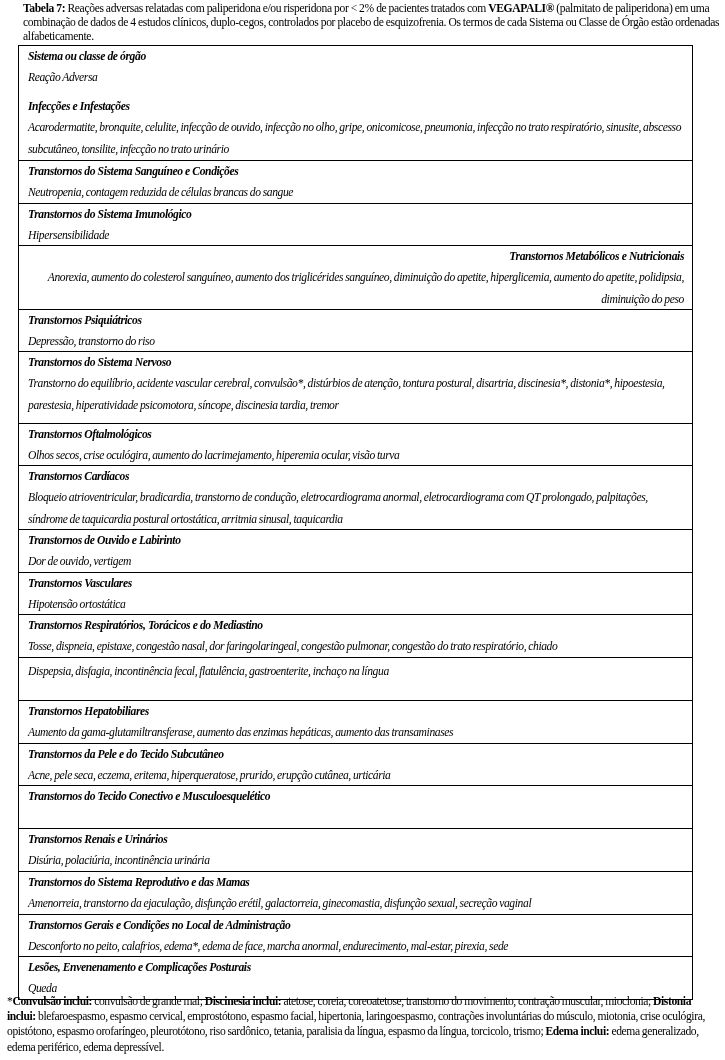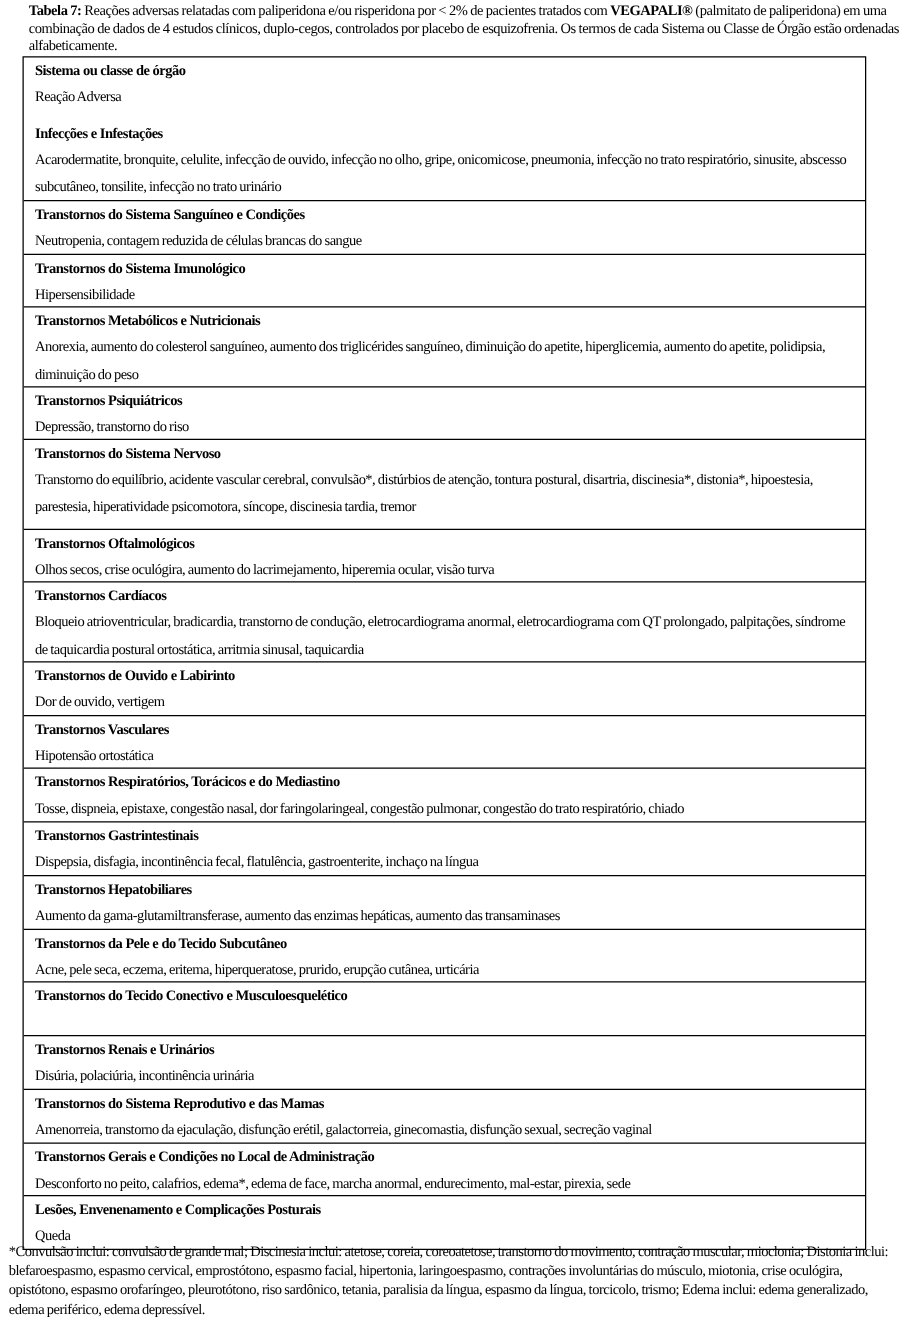--- a/index.html
+++ b/index.html
@@ -15,7 +15,7 @@
   .caption b { font-weight: bold; }
   .table {
     position: absolute; left: 18px; top: 45px; width: 675px;
-    border: 1.3px solid #000; box-sizing: border-box;
+    border: 1.3px solid #000; box-sizing: border-box; font-style: italic;
   }
   .row { border-top: 1.3px solid #000; box-sizing: border-box; padding: 0 8px 0 9px; }
   .row:first-child { border-top: none; }

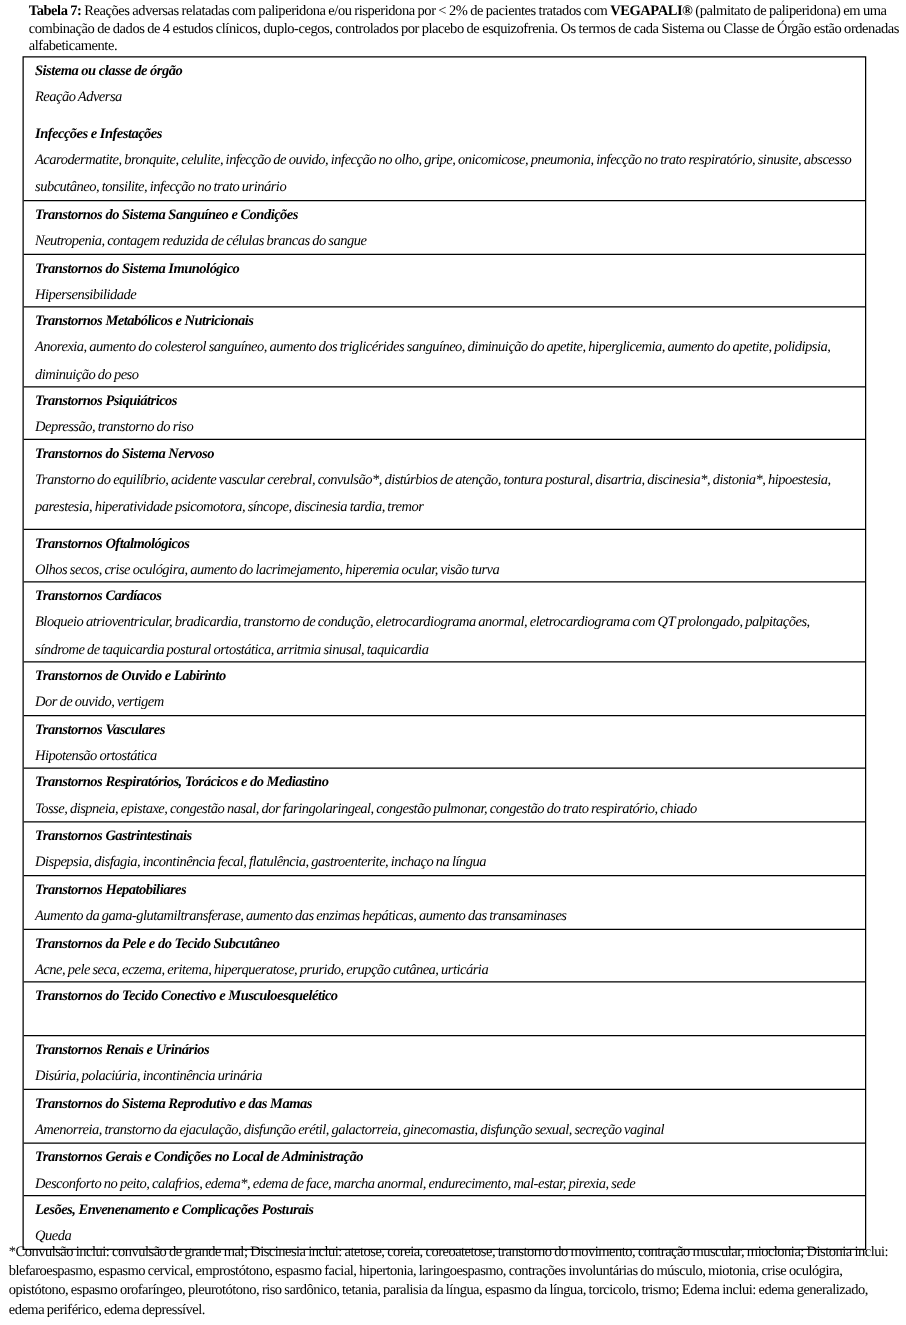--- a/index.html
+++ b/index.html
@@ -55,7 +55,7 @@
         <div class="row-title">Transtornos do Sistema Imunológico</div>
         <div class="row-text">Hipersensibilidade</div>
       </div>
-      <div class="row" style="height: 64px;">
+      <div class="row" style="height: 64px; text-align: right;">
         <div class="row-title">Transtornos Metabólicos e Nutricionais</div>
         <div class="row-text">Anorexia, aumento do colesterol sanguíneo, aumento dos triglicérides sanguíneo, diminuição do apetite, hiperglicemia, aumento do apetite, polidipsia, diminuição do peso</div>
       </div>

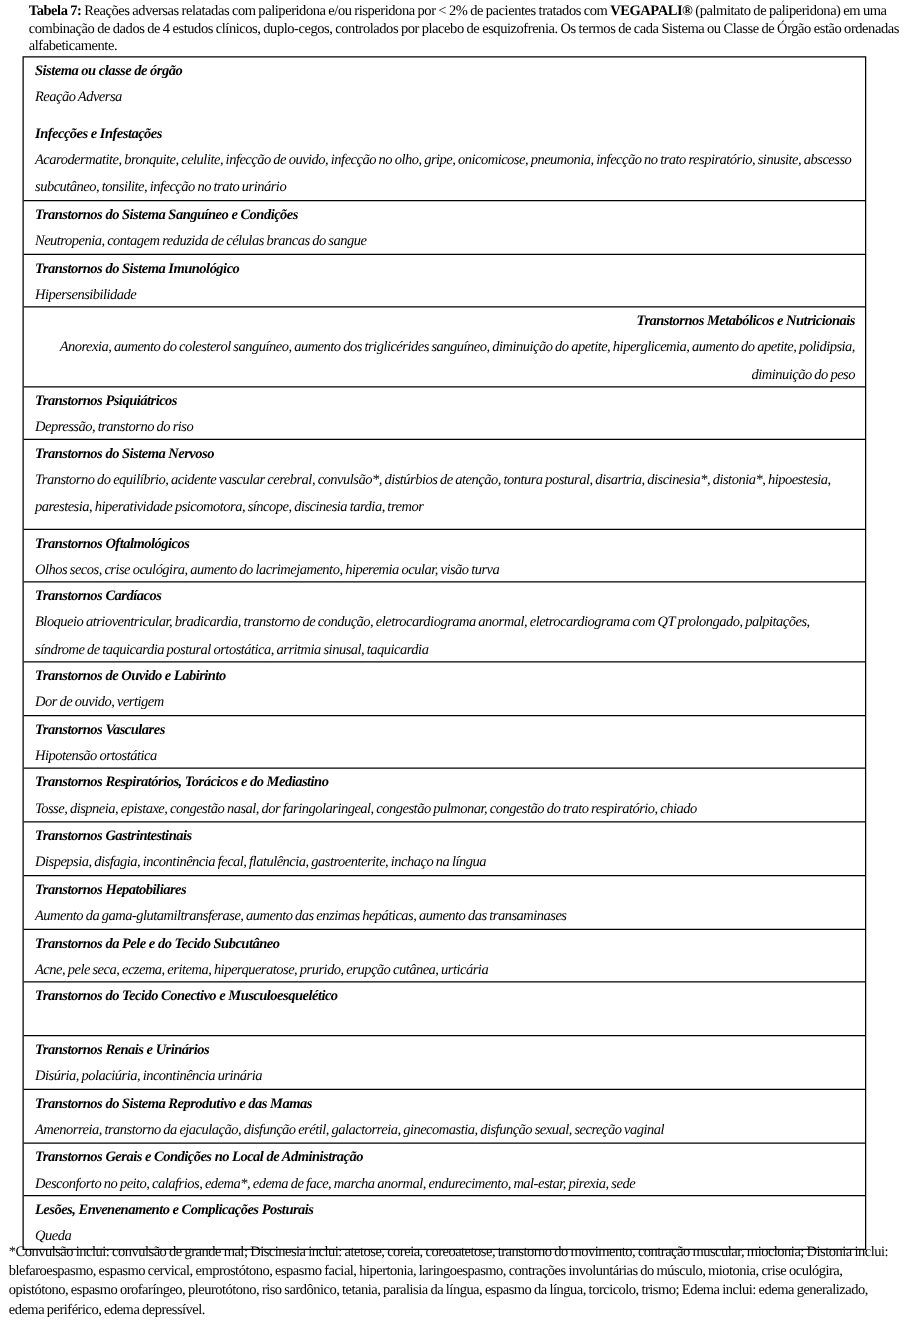--- a/index.html
+++ b/index.html
@@ -88,7 +88,6 @@
         <div class="row-text">Tosse, dispneia, epistaxe, congestão nasal, dor faringolaringeal, congestão pulmonar, congestão do trato respiratório, chiado</div>
       </div>
       <div class="row" style="height: 43px;">
-        <div class="row-title">Transtornos Gastrintestinais</div>
         <div class="row-text">Dispepsia, disfagia, incontinência fecal, flatulência, gastroenterite, inchaço na língua</div>
       </div>
       <div class="row" style="height: 43px;">

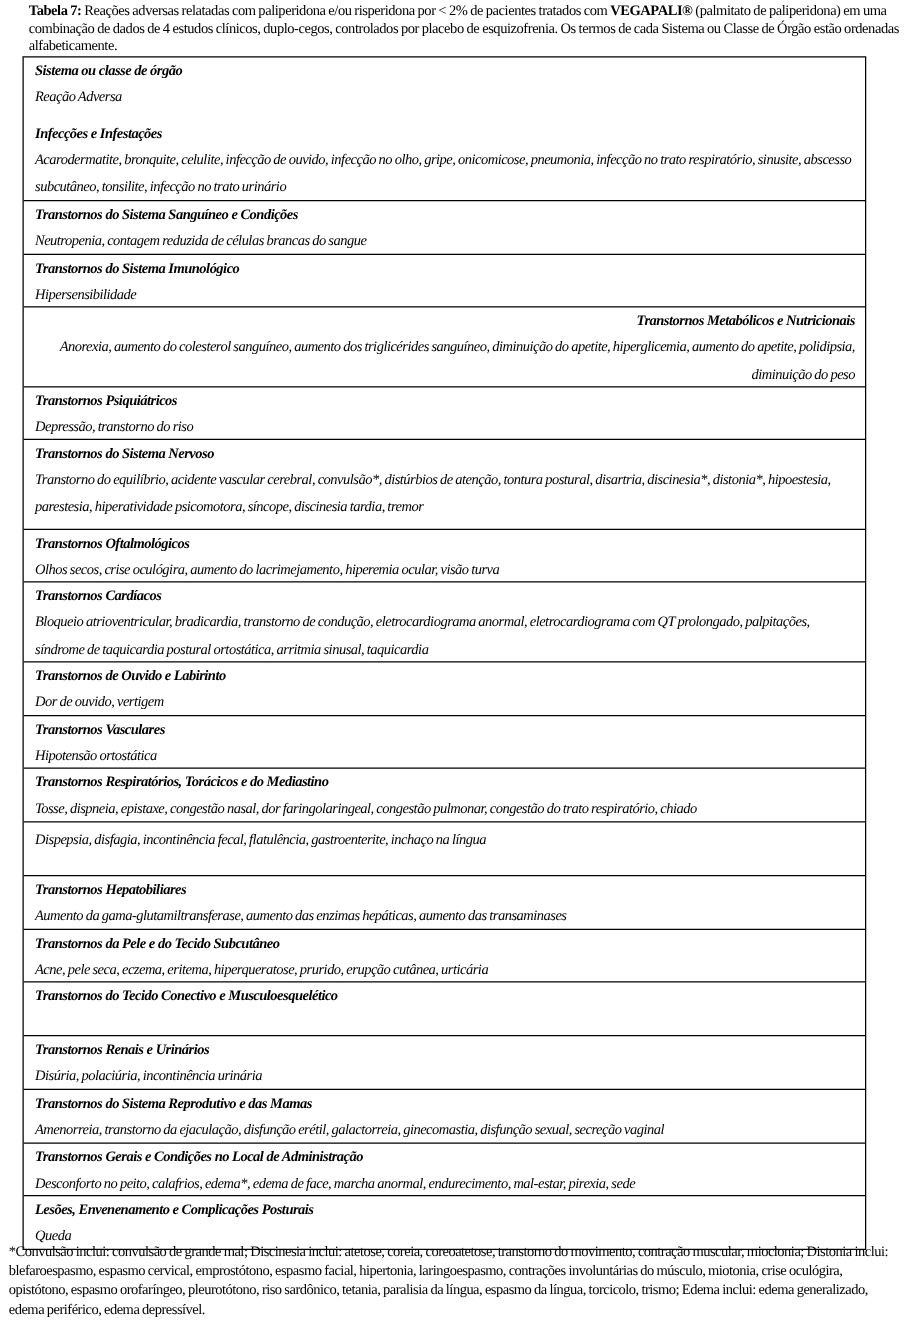--- a/index.html
+++ b/index.html
@@ -30,7 +30,7 @@
     position: absolute; left: 7px; top: 994px; width: 705px;
     line-height: 15.2px; letter-spacing: -0.4px; word-spacing: -0.3px;
   }
-  .footnote b { font-weight: normal; margin-top: 12px; }
+  .footnote b { font-weight: bold; margin-top: 12px; }
 </style>
 </head>
 <body>

